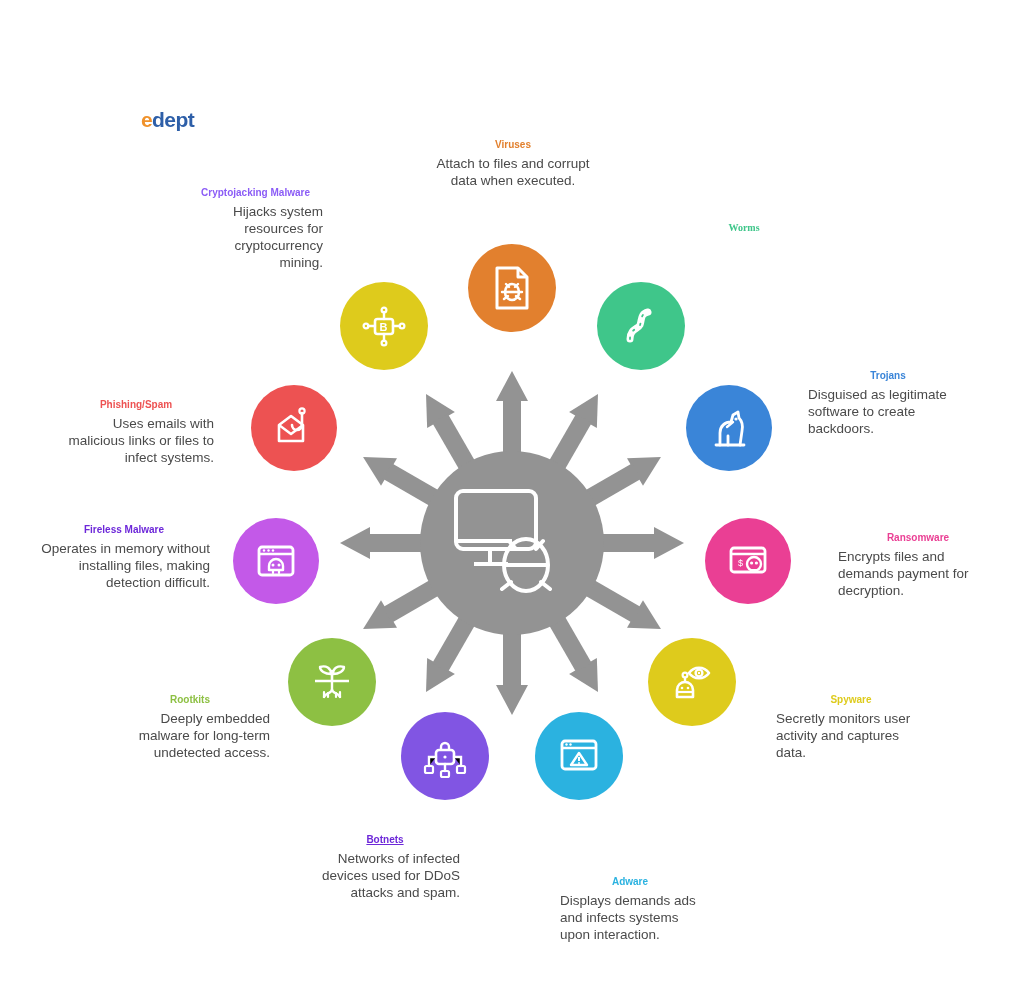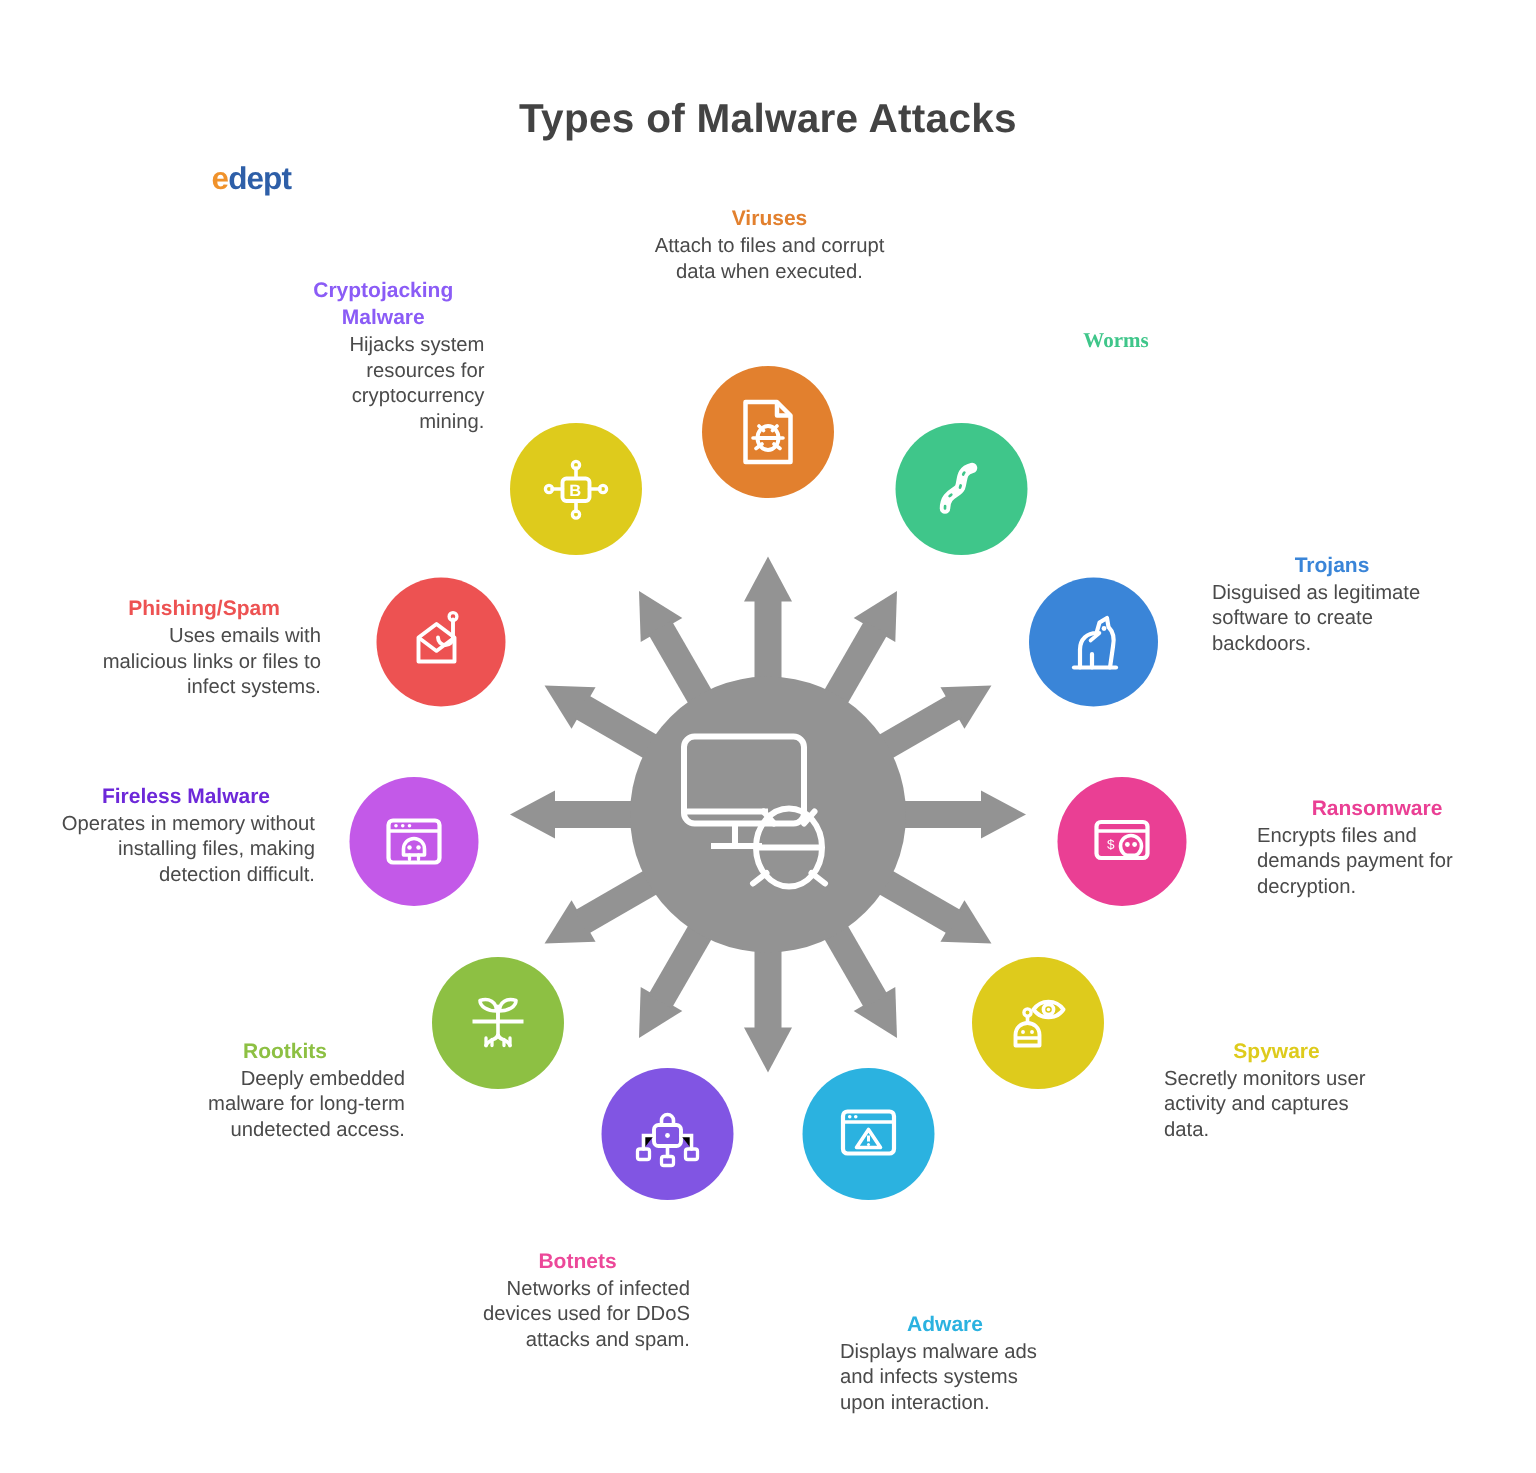--- a/index.html
+++ b/index.html
@@ -97,7 +97,6 @@
 
 <div id="canvas">
 
-  <div id="page-title">Types of Malware Attacks</div>
 
   <div id="logo">
     <span class="logo-e">e</span>

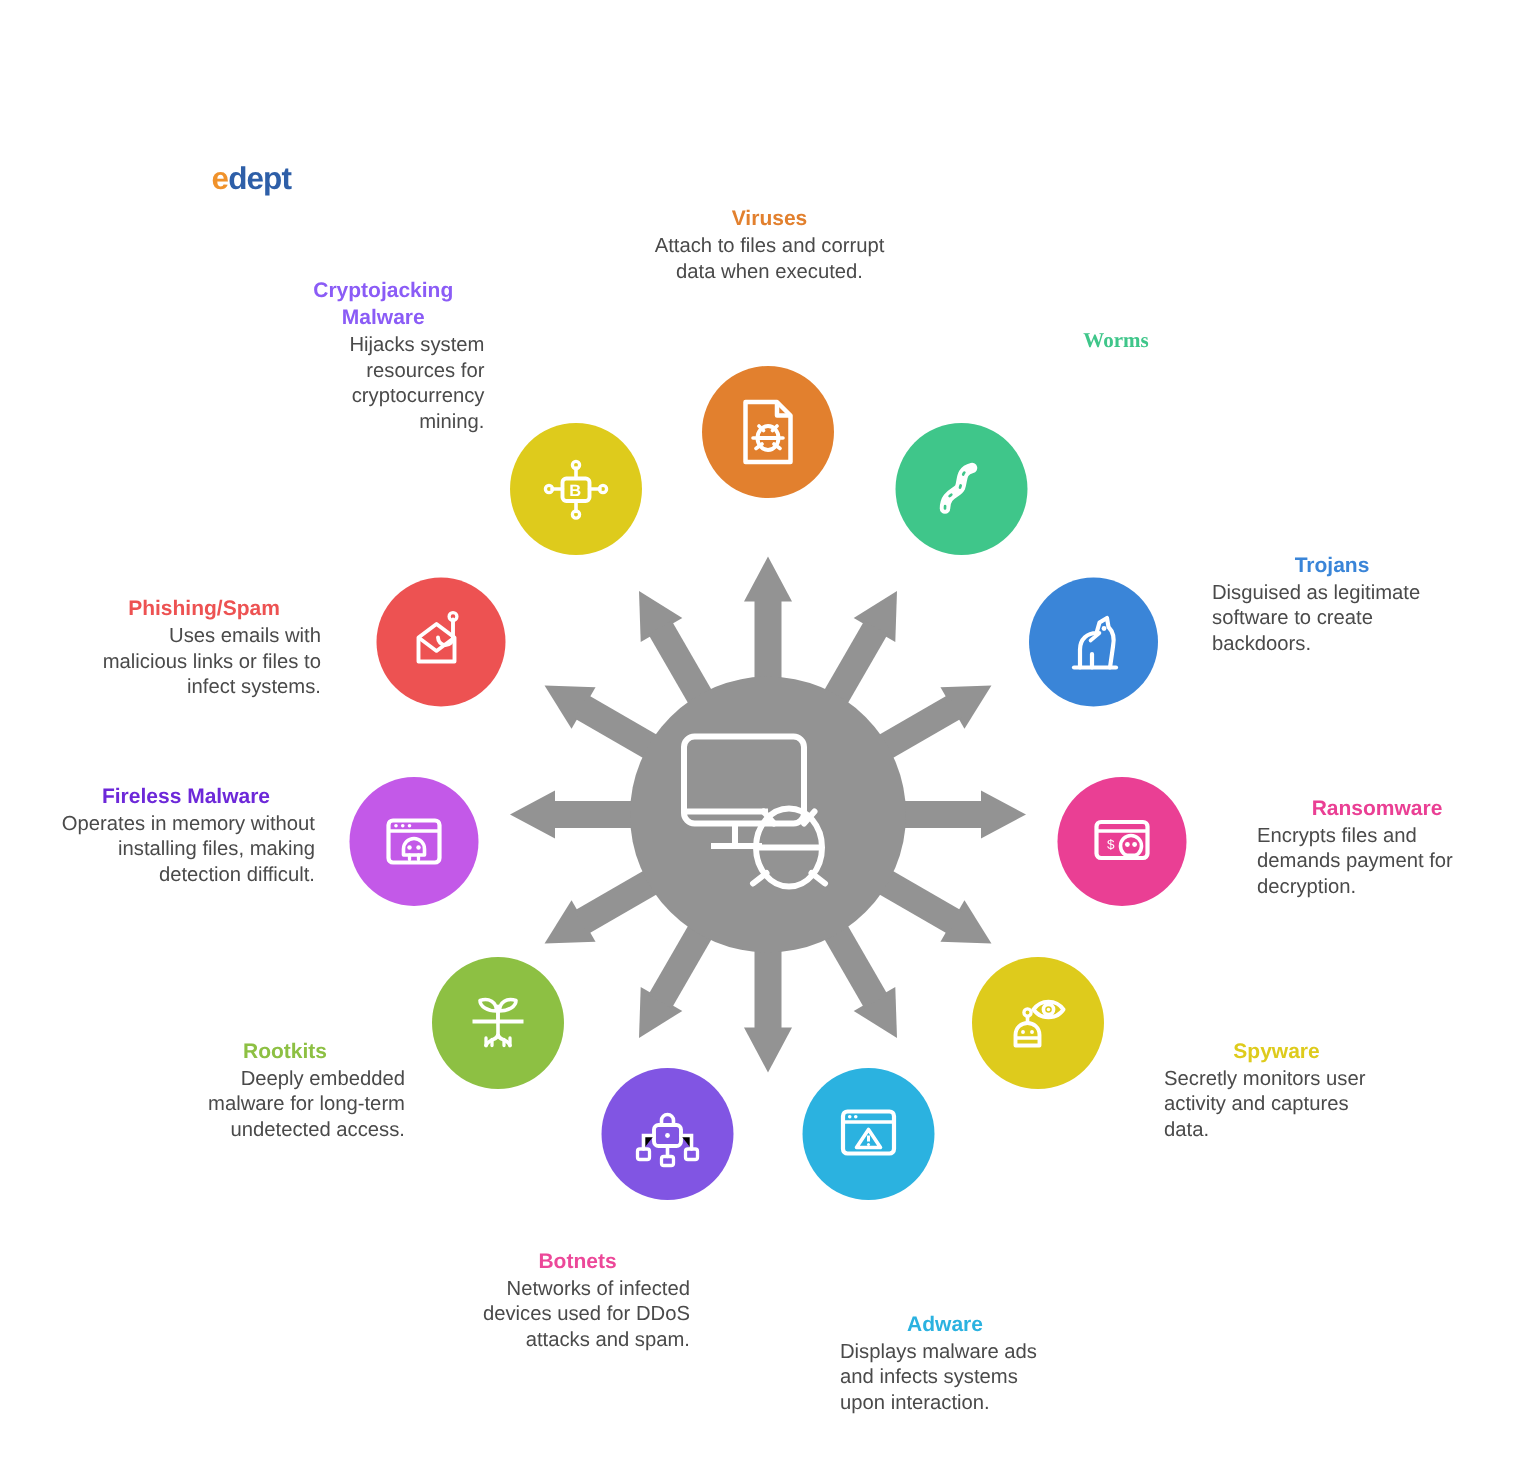--- a/index.html
+++ b/index.html
@@ -81,7 +81,7 @@
   }
   .label .title {
     font-weight: bold;
-    font-size: 14px;
+    font-size: 10px;
     line-height: 18px;
     display: block;
     margin-bottom: 1px;

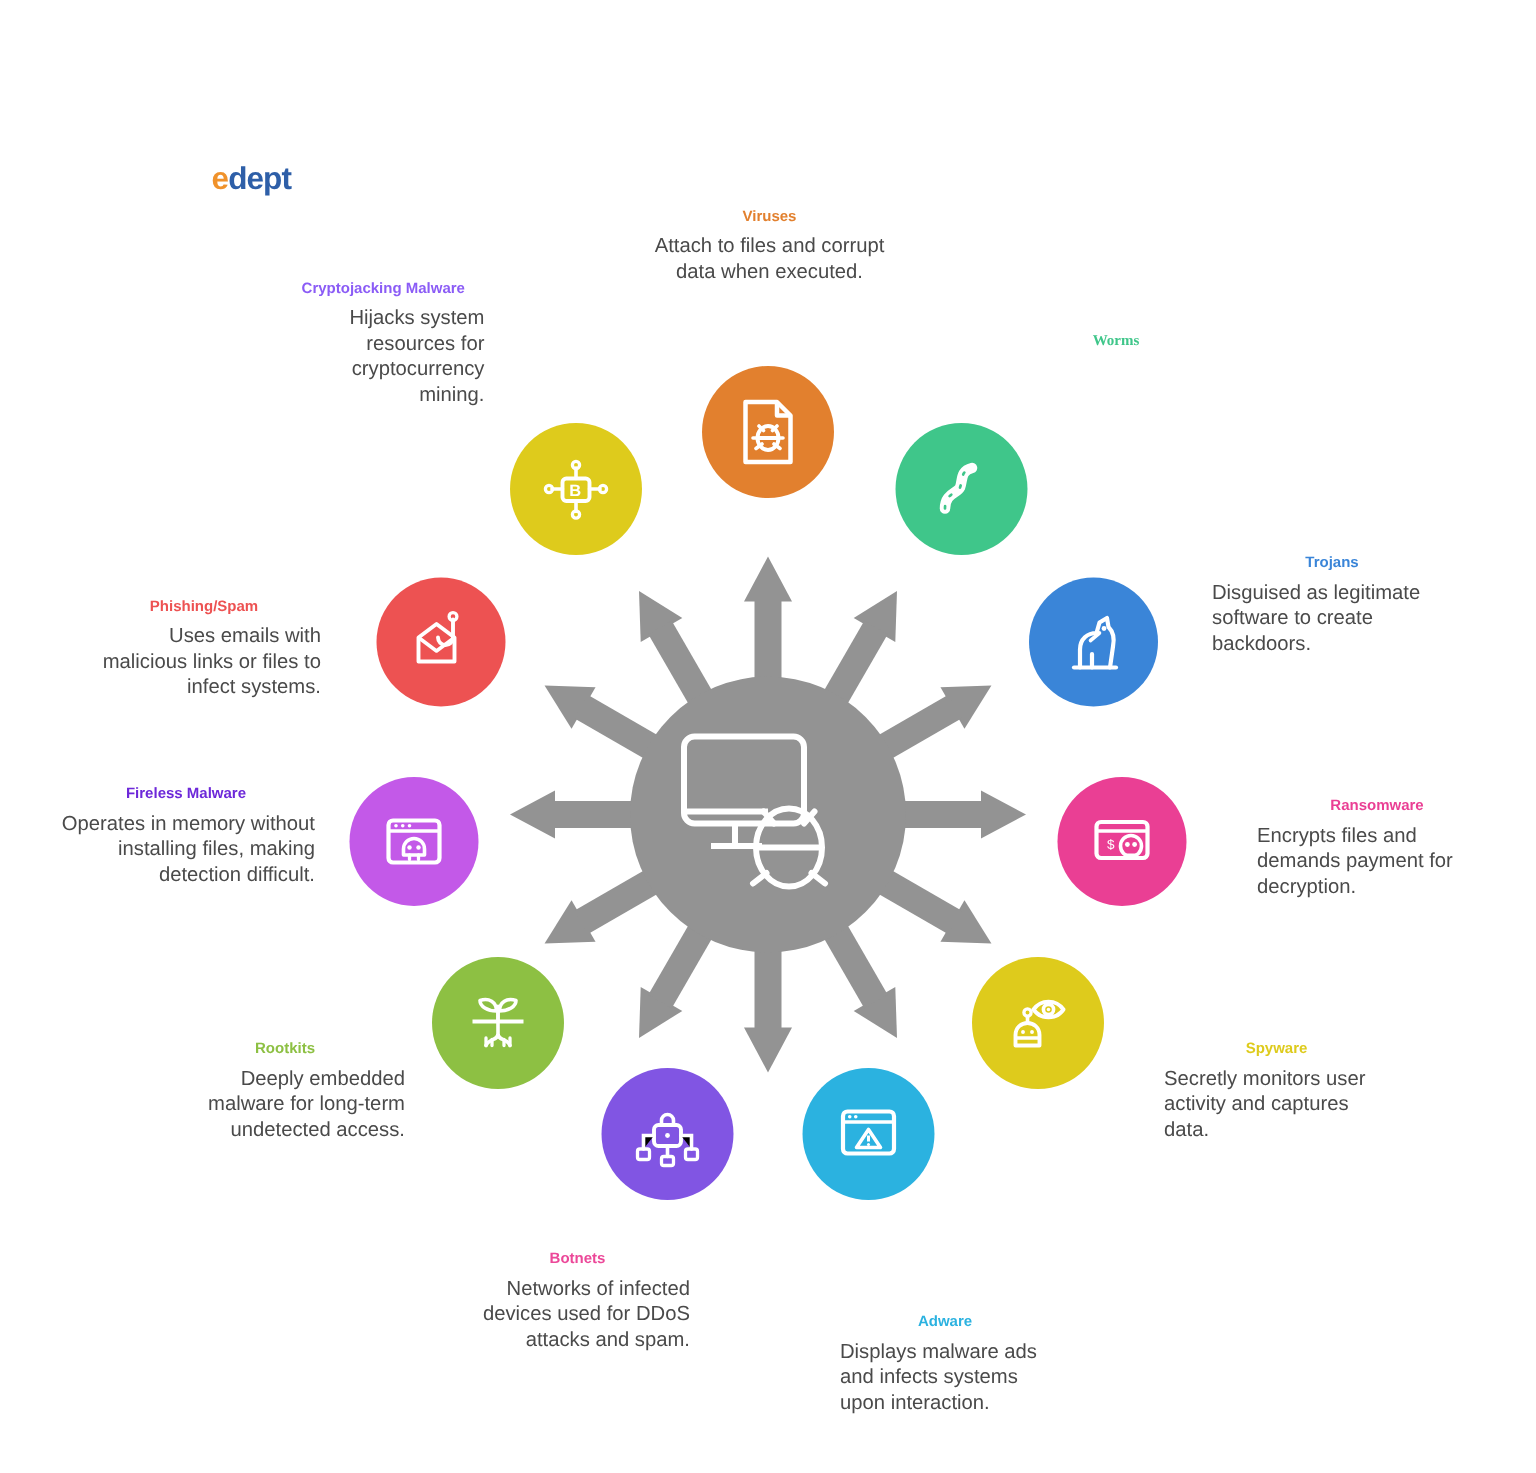--- a/index.html
+++ b/index.html
@@ -344,7 +344,7 @@
   </div>
 
   <div class="label ta-right" style="left:310px; top:831px; width:150px;">
-    <span class="title" style="color:#ec4899;">Botnets</span>
+    <span class="title" style="color:#6d28d9;text-decoration:underline;">Botnets</span>
     <span class="desc">Networks of infected devices used for DDoS attacks and spam.</span>
   </div>
 

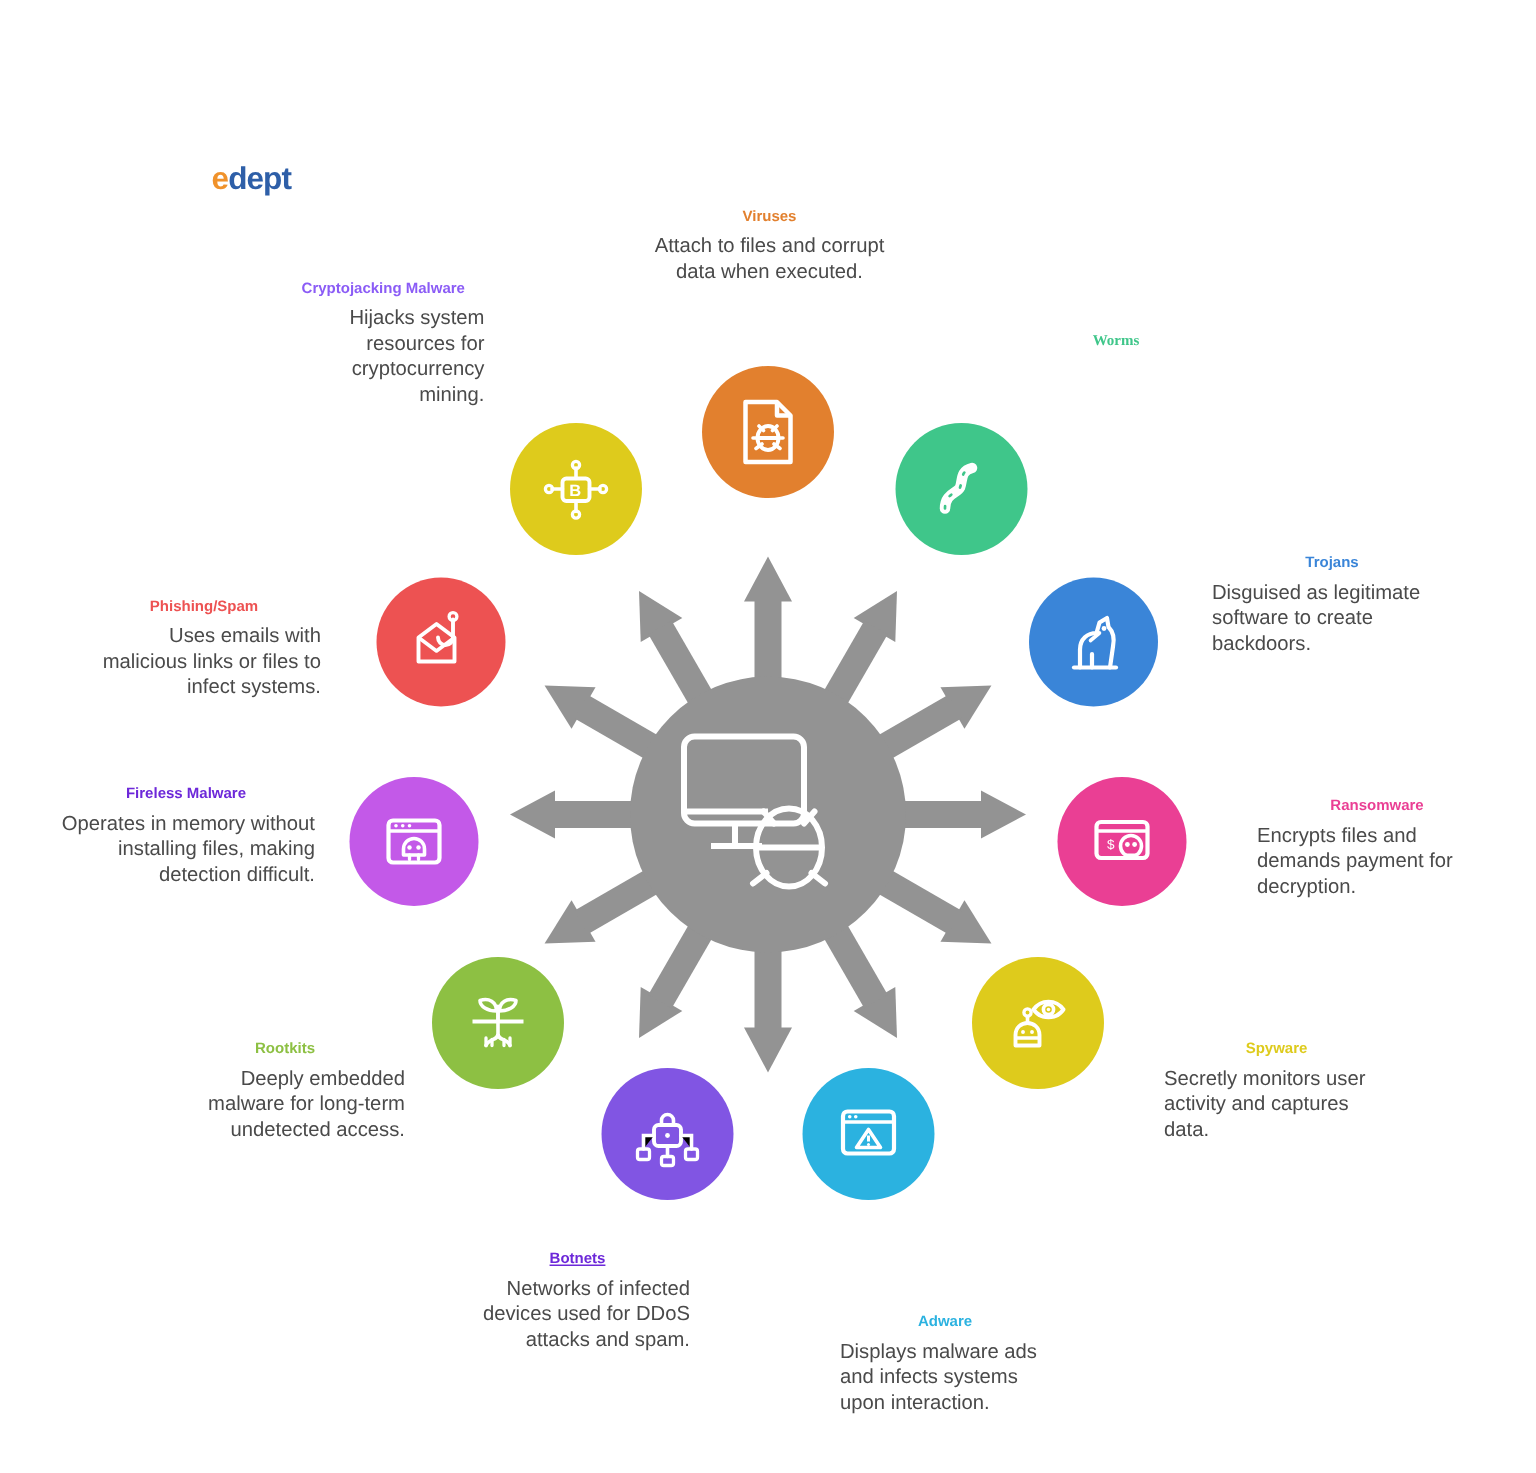--- a/index.html
+++ b/index.html
@@ -340,7 +340,7 @@
 
   <div class="label ta-left" style="left:560px; top:873px; width:140px;">
     <span class="title" style="color:#2BB2E0;">Adware</span>
-    <span class="desc">Displays malware ads and infects systems upon interaction.</span>
+    <span class="desc">Displays demands ads and infects systems upon interaction.</span>
   </div>
 
   <div class="label ta-right" style="left:310px; top:831px; width:150px;">

